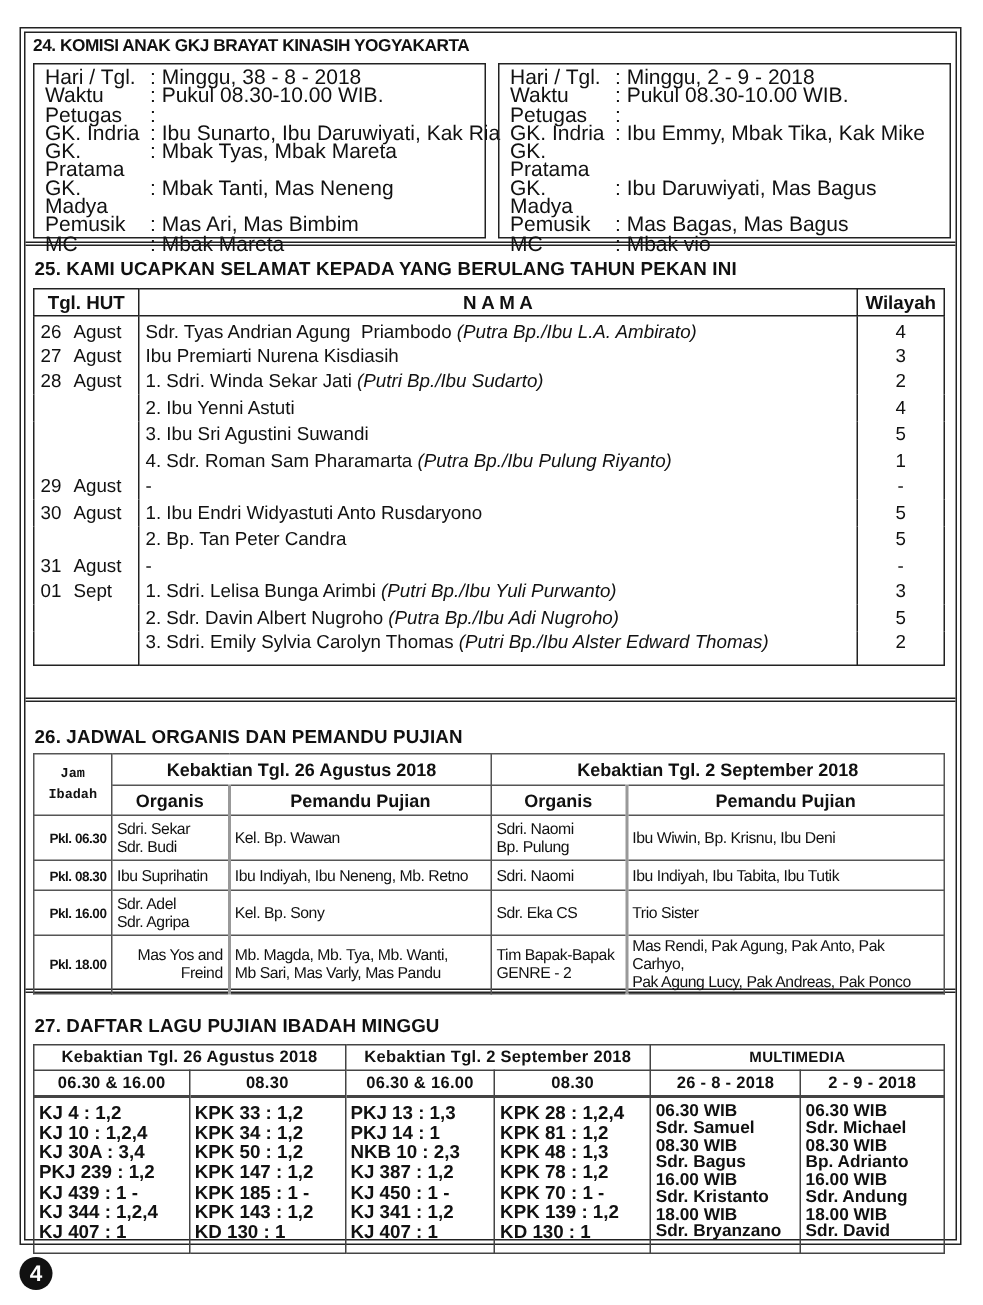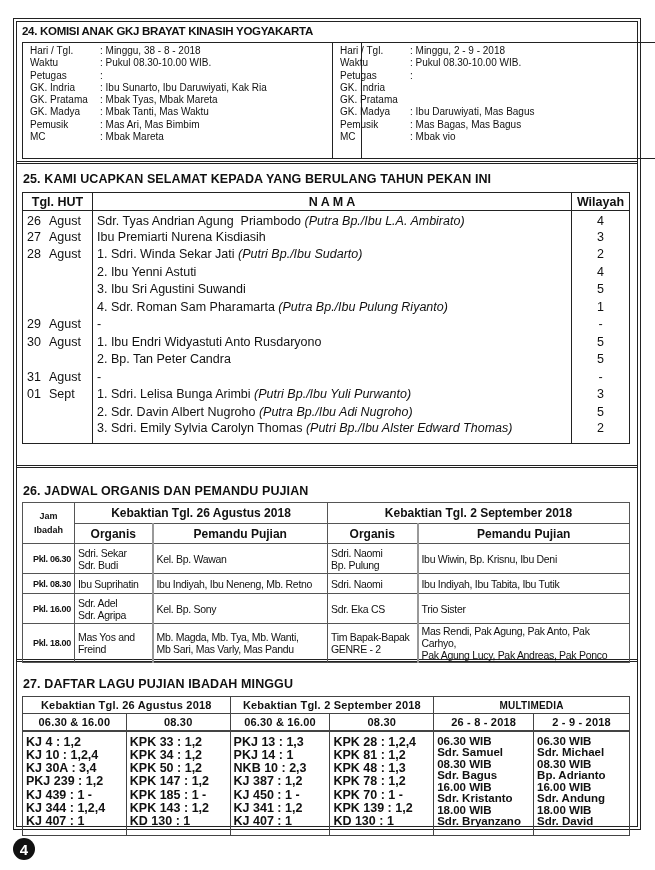--- a/index.html
+++ b/index.html
@@ -10,7 +10,7 @@
   
   #s24 { top: 0; height: 142px; border-bottom: 3px double #222; }
   #s24 .sec-title { position: absolute; left: 5px; top: 3px; font-size: 11.5px; letter-spacing: -0.3px; }
-  .kom-box { position: absolute; top: 20px; width: 340px; height: 117px; border: 1.5px solid #222; padding: 2px 7px; font-size: 10px; line-height: 12.3px; }
+  .kom-box { position: absolute; top: 20px; width: 302px; height: 117px; border: 1.5px solid #222; padding: 2px 7px; font-size: 14px; line-height: 12.3px; }
   .kom-box .row { display: flex; }
   .kom-box .k { width: 70px; flex-shrink: 0; }
   .kom-box .v { flex: 1; white-space: nowrap; }

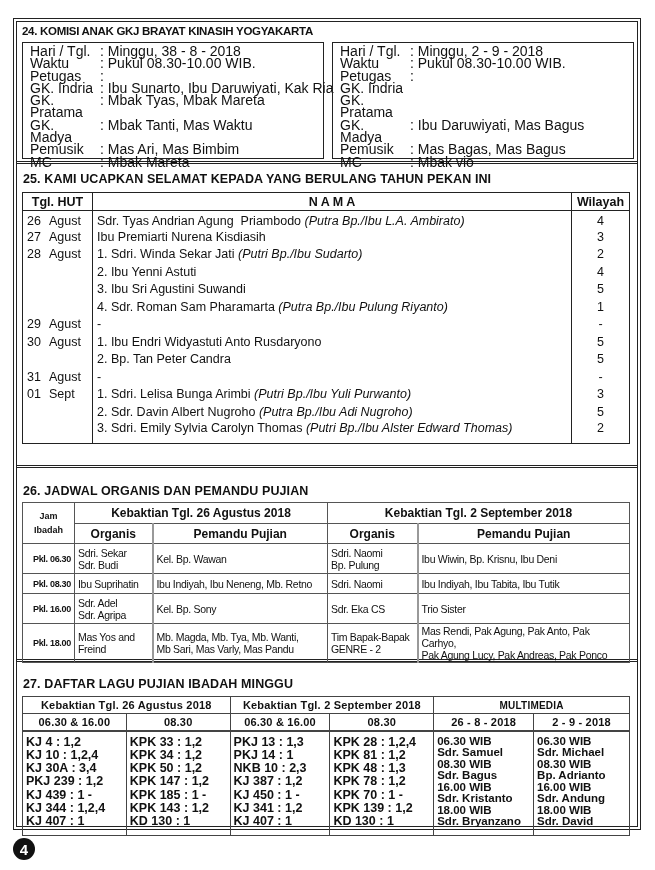--- a/index.html
+++ b/index.html
@@ -106,6 +106,7 @@
         </div>
         <div class="row">
           <span class="k">GK. Indria</span>
+          <span class="v">: Ibu Emmy, Mbak Tika, Kak Mike</span>
         </div>
         <div class="row">
           <span class="k">GK. Pratama</span>

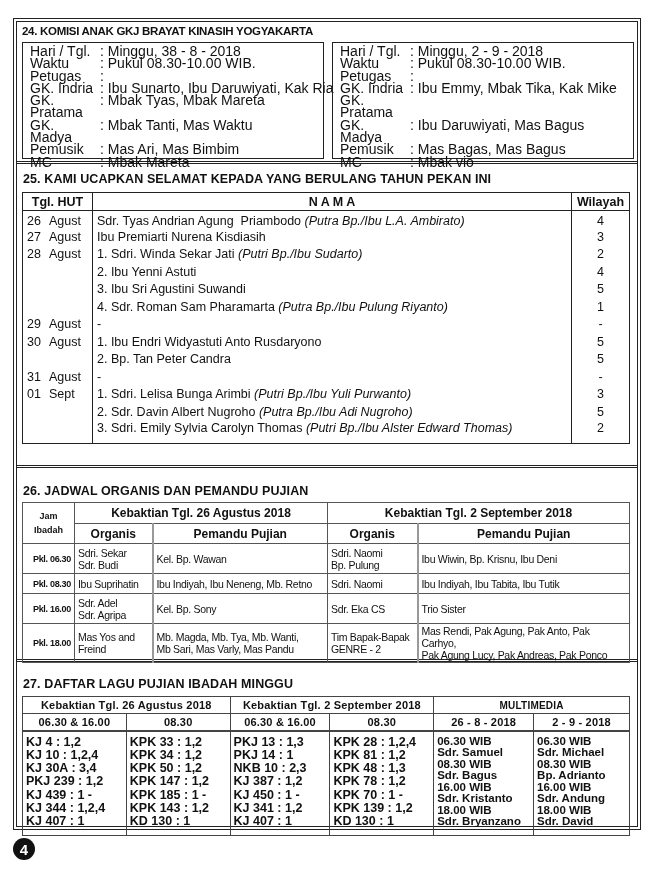--- a/index.html
+++ b/index.html
@@ -80,7 +80,7 @@
         </div>
         <div class="row">
           <span class="k">GK. Madya</span>
-          <span class="v">: Mbak Tanti, Mas Waktu</span>
+          <span class="v">: Mbak Tanti, Mas Neneng</span>
         </div>
         <div class="row">
           <span class="k">Pemusik</span>

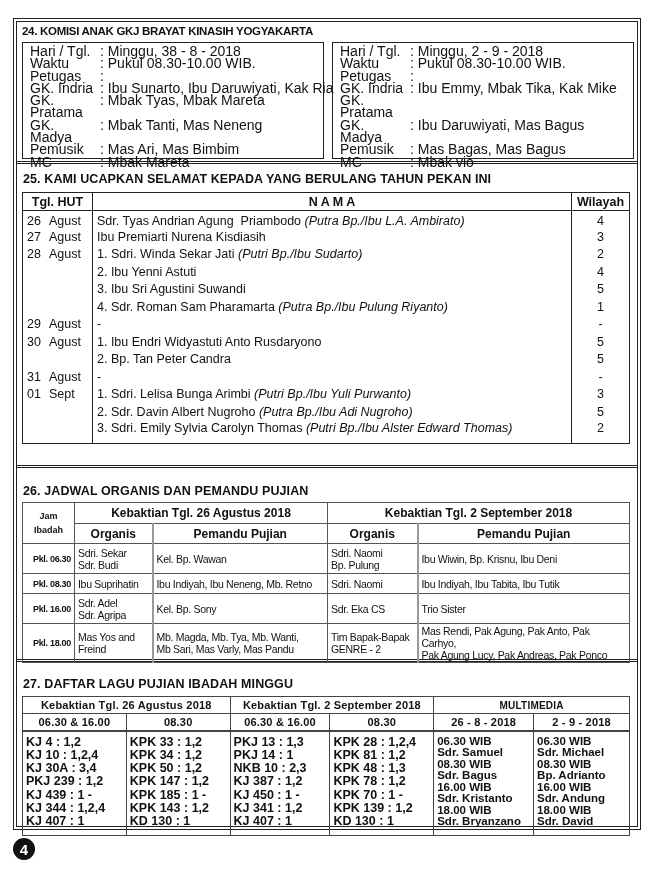--- a/index.html
+++ b/index.html
@@ -32,7 +32,7 @@
   .org { position: absolute; left: 5px; top: 30px; width: 608px; font-size: 10.5px; letter-spacing: -0.3px; }
   .org td, .org th { border: 1px solid #555; padding: 1px 3px; vertical-align: middle; }
   .org th { font-weight: bold; font-size: 12px; letter-spacing: 0; }
-  .org th.jam { font-size: 9px; line-height: 14px; }
+  .org th.jam { font-size: 9px; line-height: 14px; font-family: Liberation Mono, monospace; }
   .org td.pkl { font-weight: bold; font-size: 9px; text-align: right; }
   .org .thick-l { border-left: 2px solid #999; margin-top: 46px; }
   

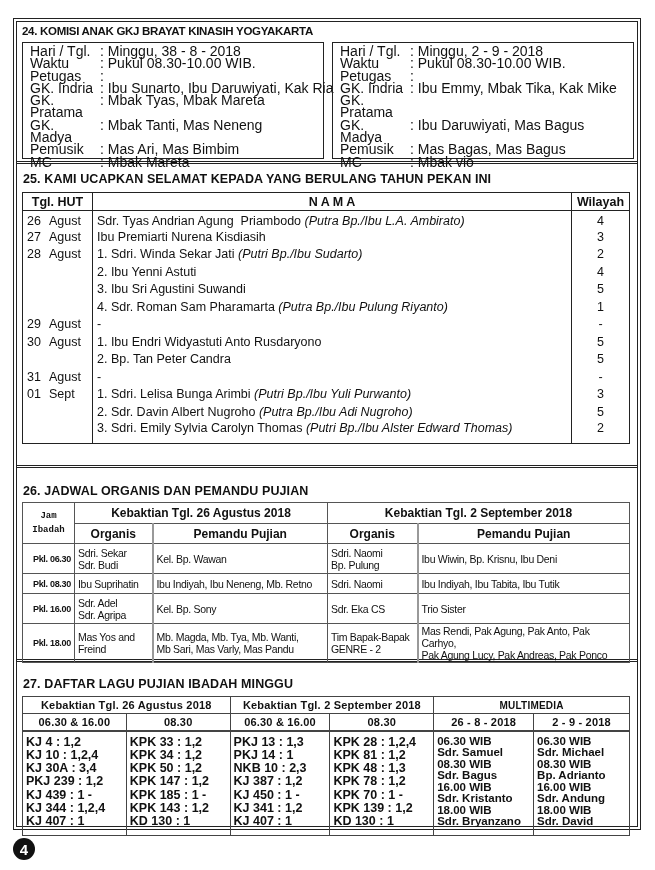--- a/index.html
+++ b/index.html
@@ -252,7 +252,7 @@
           </tr>
           <tr style="height: 34px;">
             <td class="pkl">Pkl. 18.00</td>
-            <td style="white-space: pre-line; line-height: 12px;">Mas Yos  and
+            <td style="white-space: pre-line; line-height: 12px; text-align: right;">Mas Yos  and
 Freind</td>
             <td class="thick-l" style="white-space: pre-line; line-height: 12px;">Mb. Magda, Mb. Tya, Mb. Wanti,
 Mb Sari, Mas Varly, Mas Pandu</td>

